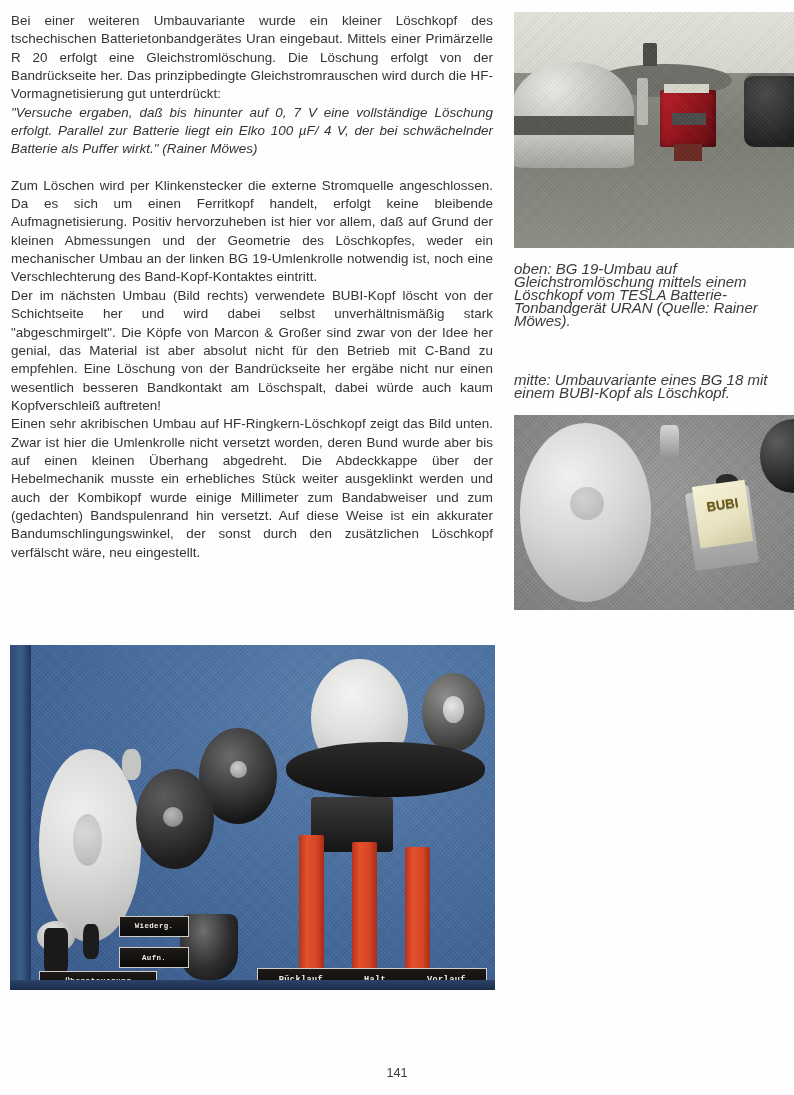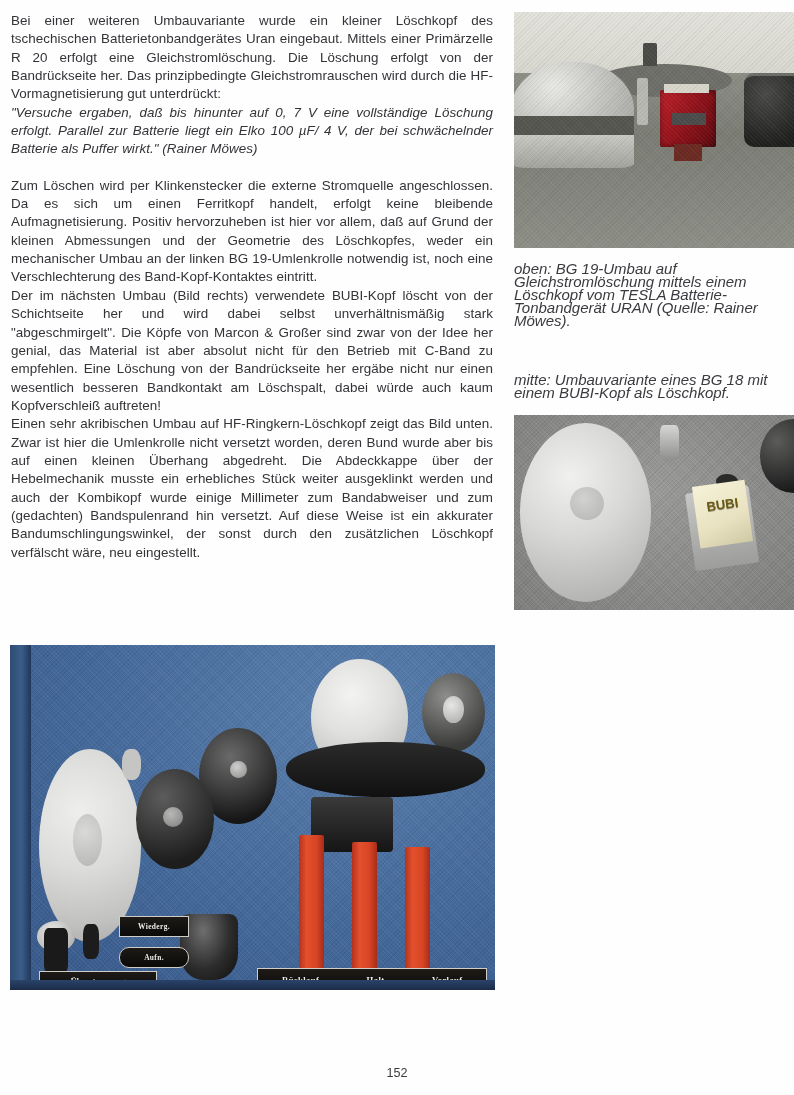--- a/index.html
+++ b/index.html
@@ -303,7 +303,7 @@
     background: linear-gradient(180deg,#1d1a17 0%, #0b0a09 100%);
     border: 1px solid #cfcdc5;
     color: #efeee8;
-    font-family: Liberation Serif, serif;
+    font-family: Liberation Mono, monospace;
     font-weight: bold;
     display:flex;
     align-items:center;

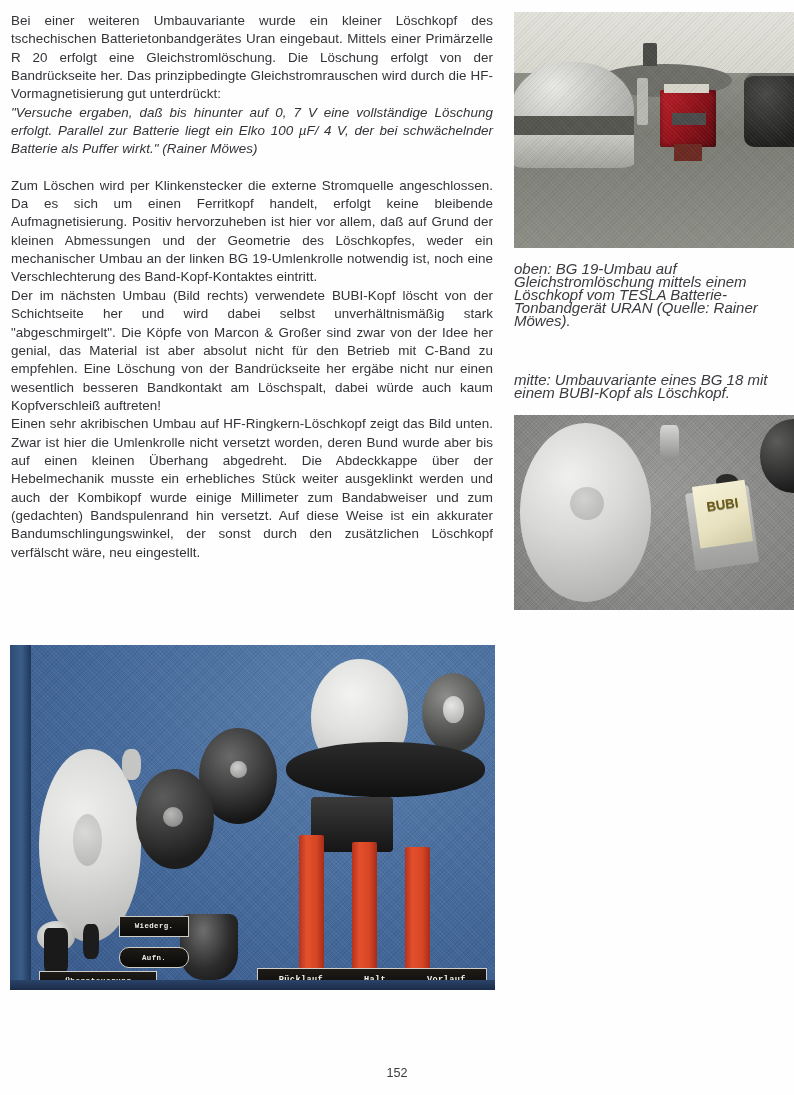--- a/index.html
+++ b/index.html
@@ -311,7 +311,7 @@
     letter-spacing: .4px;
   }
   #photo-bottom .plate-wiederg { left:22.5%; top:78.5%; width:14%; height:5.6%; font-size:7.4px; }
-  #photo-bottom .plate-aufn    { left:22.5%; top:87.5%; width:14%; height:5.6%; font-size:7.4px;border-radius:10px; }
+  #photo-bottom .plate-aufn    { left:22.5%; top:87.5%; width:14%; height:5.6%; font-size:7.4px; }
   #photo-bottom .plate-uber    { left:6%;    top:94.4%; width:24%; height:5.6%; font-size:7.8px; }
   #photo-bottom .plate-trans   { left:51%;   top:93.5%; width:47%; height:6.4%; font-size:8.6px;
                                  justify-content:space-around; }

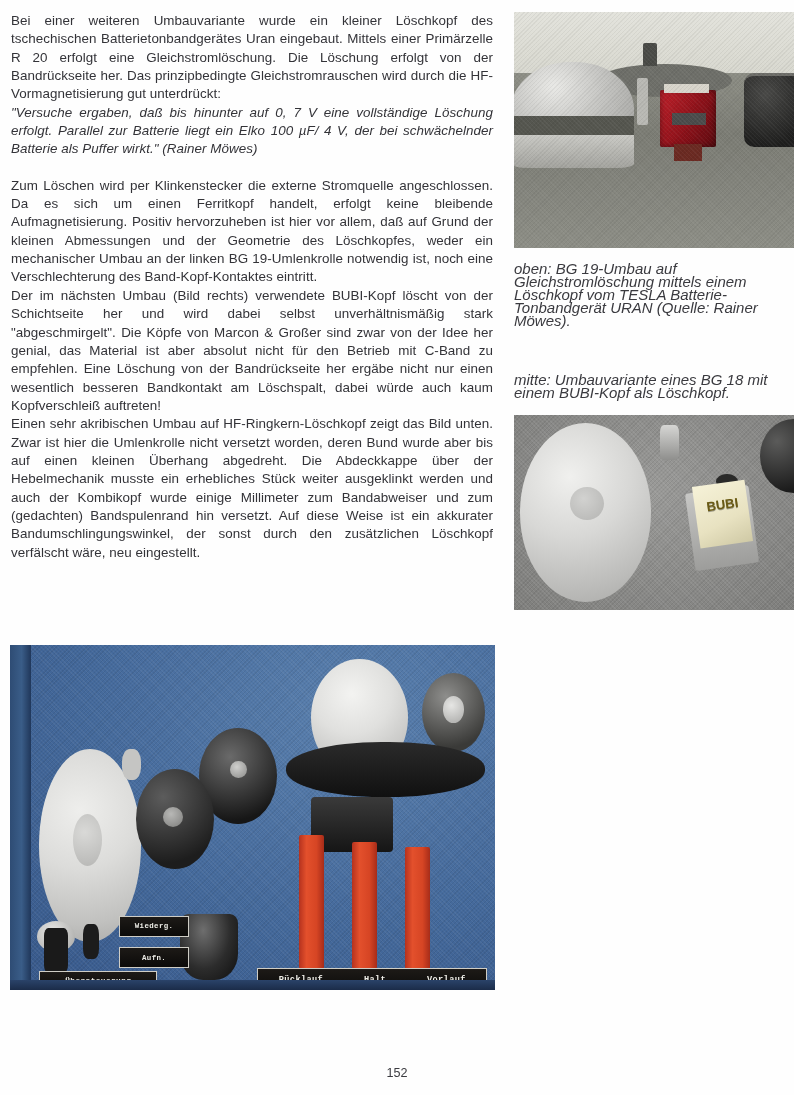--- a/index.html
+++ b/index.html
@@ -431,7 +431,7 @@
     <div class="bottom-edge"></div>
   </div>
 
-  <div class="page-number">152</div>
+  <div class="page-number">141</div>
 
 </div>
 

